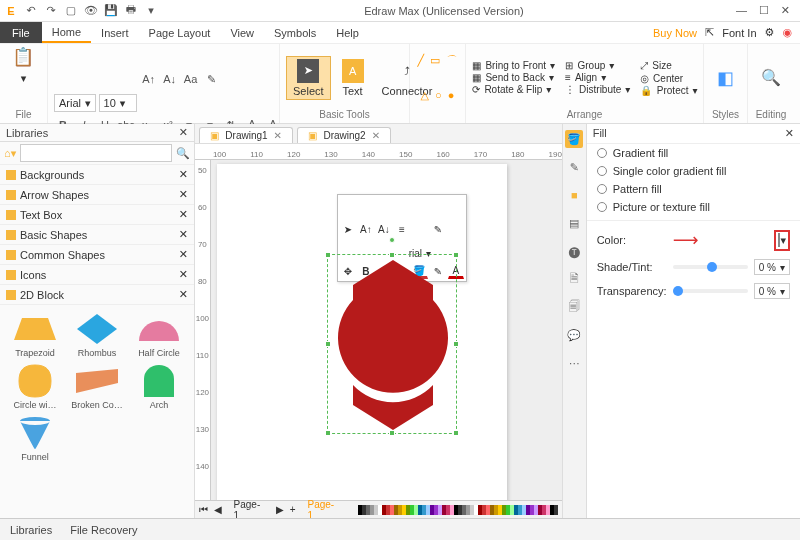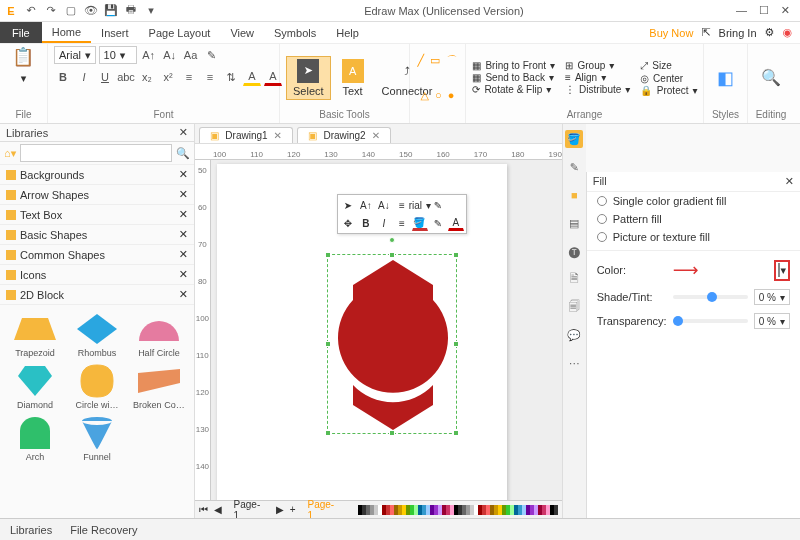--- a/index.html
+++ b/index.html
@@ -118,7 +118,7 @@
   <div class="right">
     <span class="buy">Buy Now</span>
     <span>⇱</span>
-    <span>Bring In</span>
+    <span>Font In</span>
     <span>⚙</span>
     <span style="color:#e44">◉</span>
   </div>

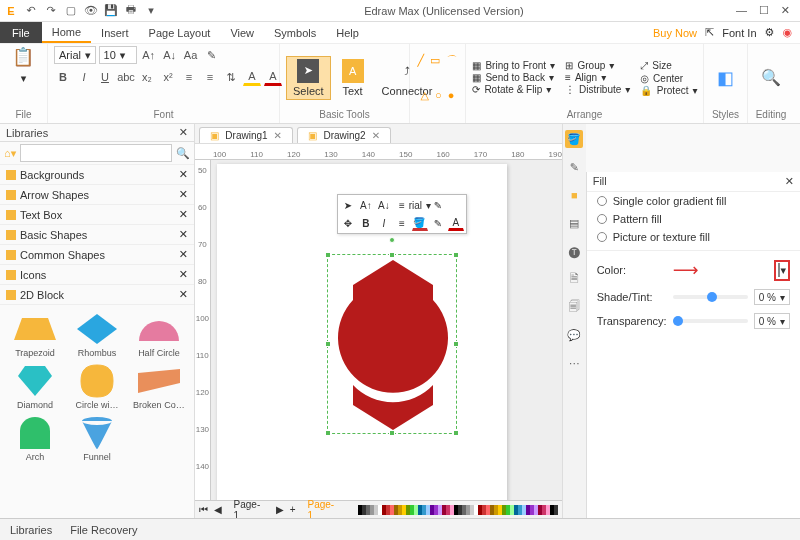--- a/index.html
+++ b/index.html
@@ -23,7 +23,7 @@
   .rgroup .body { flex: 1; display: flex; align-items: center; gap: 4px; }
   .rgroup .label { text-align: center; color: #777; font-size: 10px; padding-bottom: 1px; }
   .font-row { display: flex; align-items: center; gap: 3px; }
-  .font-sel { border: 1px solid #ccc; height: 18px; padding: 0 4px; font-size: 11px; background: #fff; display:flex; align-items:center; gap:4px; }
+  .font-sel { border: 1px solid #ccc; height: 18px; padding: 0 4px; font-size: 11px; background: #fff; display:flex; align-items:center; gap:4px;margin-top:48px; }
   .icobtn { width: 18px; height: 18px; display:flex; align-items:center; justify-content:center; color:#555; border:1px solid transparent; }
   .bigbtn { display:flex; flex-direction:column; align-items:center; gap:2px; padding:2px 6px; border:1px solid transparent; }
   .bigbtn.sel { background:#fde0a8; border-color:#e8b14a; }

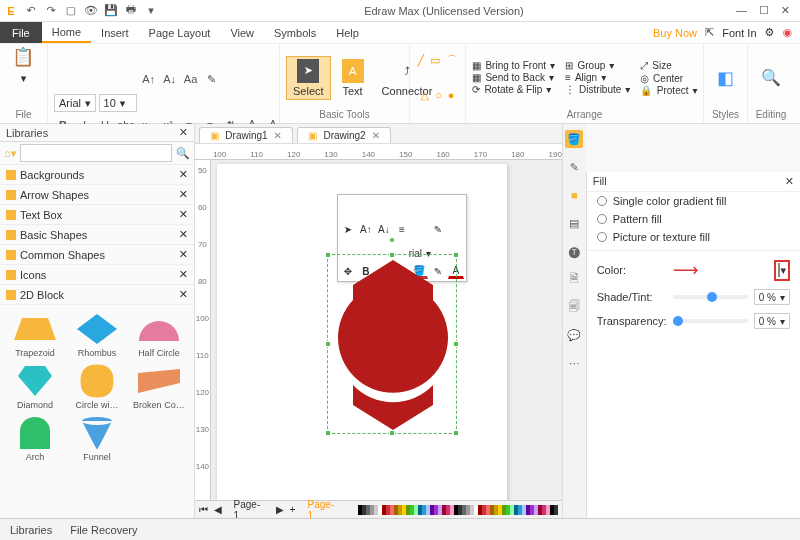--- a/index.html
+++ b/index.html
@@ -68,7 +68,7 @@
   .sidestrip .sico { width:18px; height:18px; display:flex; align-items:center; justify-content:center; color:#666; }
   .sidestrip .sico.sel { background:#f6b73c; border-radius:2px; }
   
-  .fillpanel { width:235px; background:#fff; border-left:1px solid #ddd; display:flex; flex-direction:column;margin-top:48px; }
+  .fillpanel { width:235px; background:#fff; border-left:1px solid #ddd; display:flex; flex-direction:column; }
   .fillpanel .hdr { display:flex; justify-content:space-between; padding:3px 6px; border-bottom:1px solid #eee; color:#444; }
   .radio-row { display:flex; align-items:center; gap:6px; padding:3px 10px; font-size:11px; }
   .radio-row .r { width:10px; height:10px; border:1px solid #888; border-radius:50%; display:flex; align-items:center; justify-content:center; }

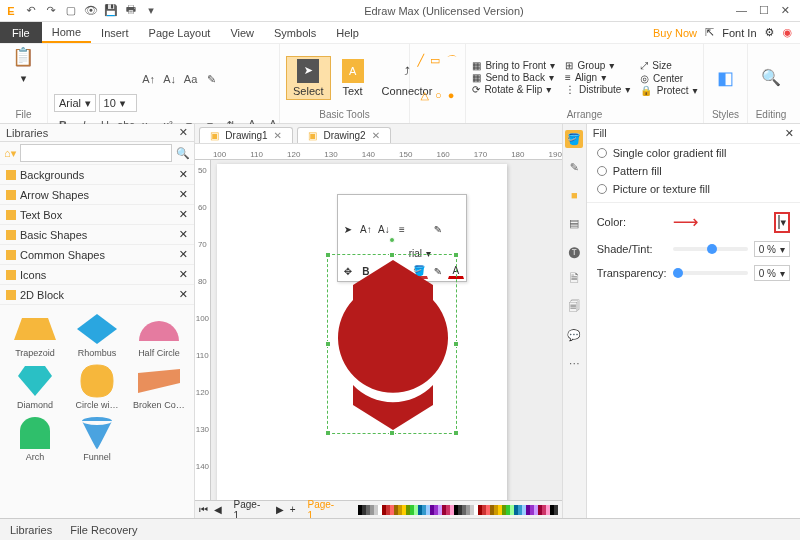--- a/index.html
+++ b/index.html
@@ -526,6 +526,10 @@
     </div>
     <div class="radio-row">
         <span class="r"></span>
+        <span>Gradient fill</span>
+      </div>
+    <div class="radio-row">
+        <span class="r"></span>
         <span>Single color gradient fill</span>
       </div>
     <div class="radio-row">

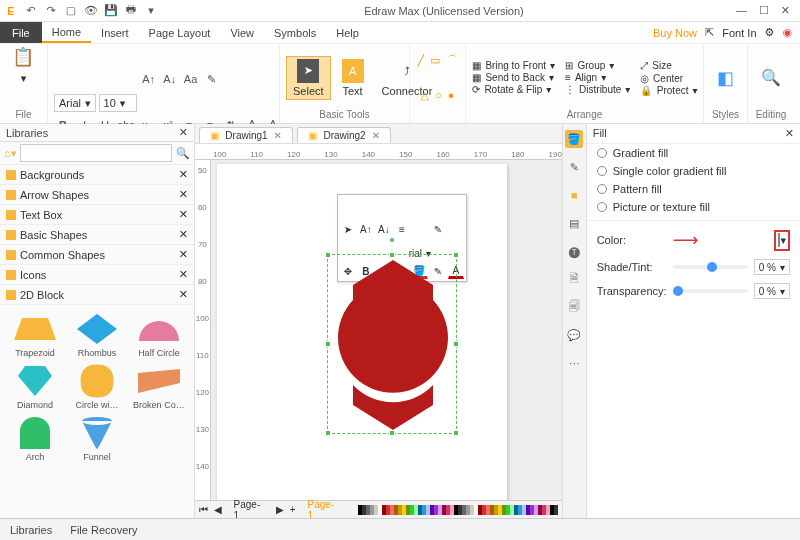--- a/index.html
+++ b/index.html
@@ -323,14 +323,6 @@
             </svg>
           </div>
           <span>Half Circle</span>
-        </div>
-      <div class="shape-cell">
-          <div class="sq">
-            <svg width="34" height="30">
-              <polygon points="7,0 27,0 34,10 17,30 0,10" fill="#2ac0c5"></polygon>
-            </svg>
-          </div>
-          <span>Diamond</span>
         </div>
       <div class="shape-cell">
           <div class="sq">

